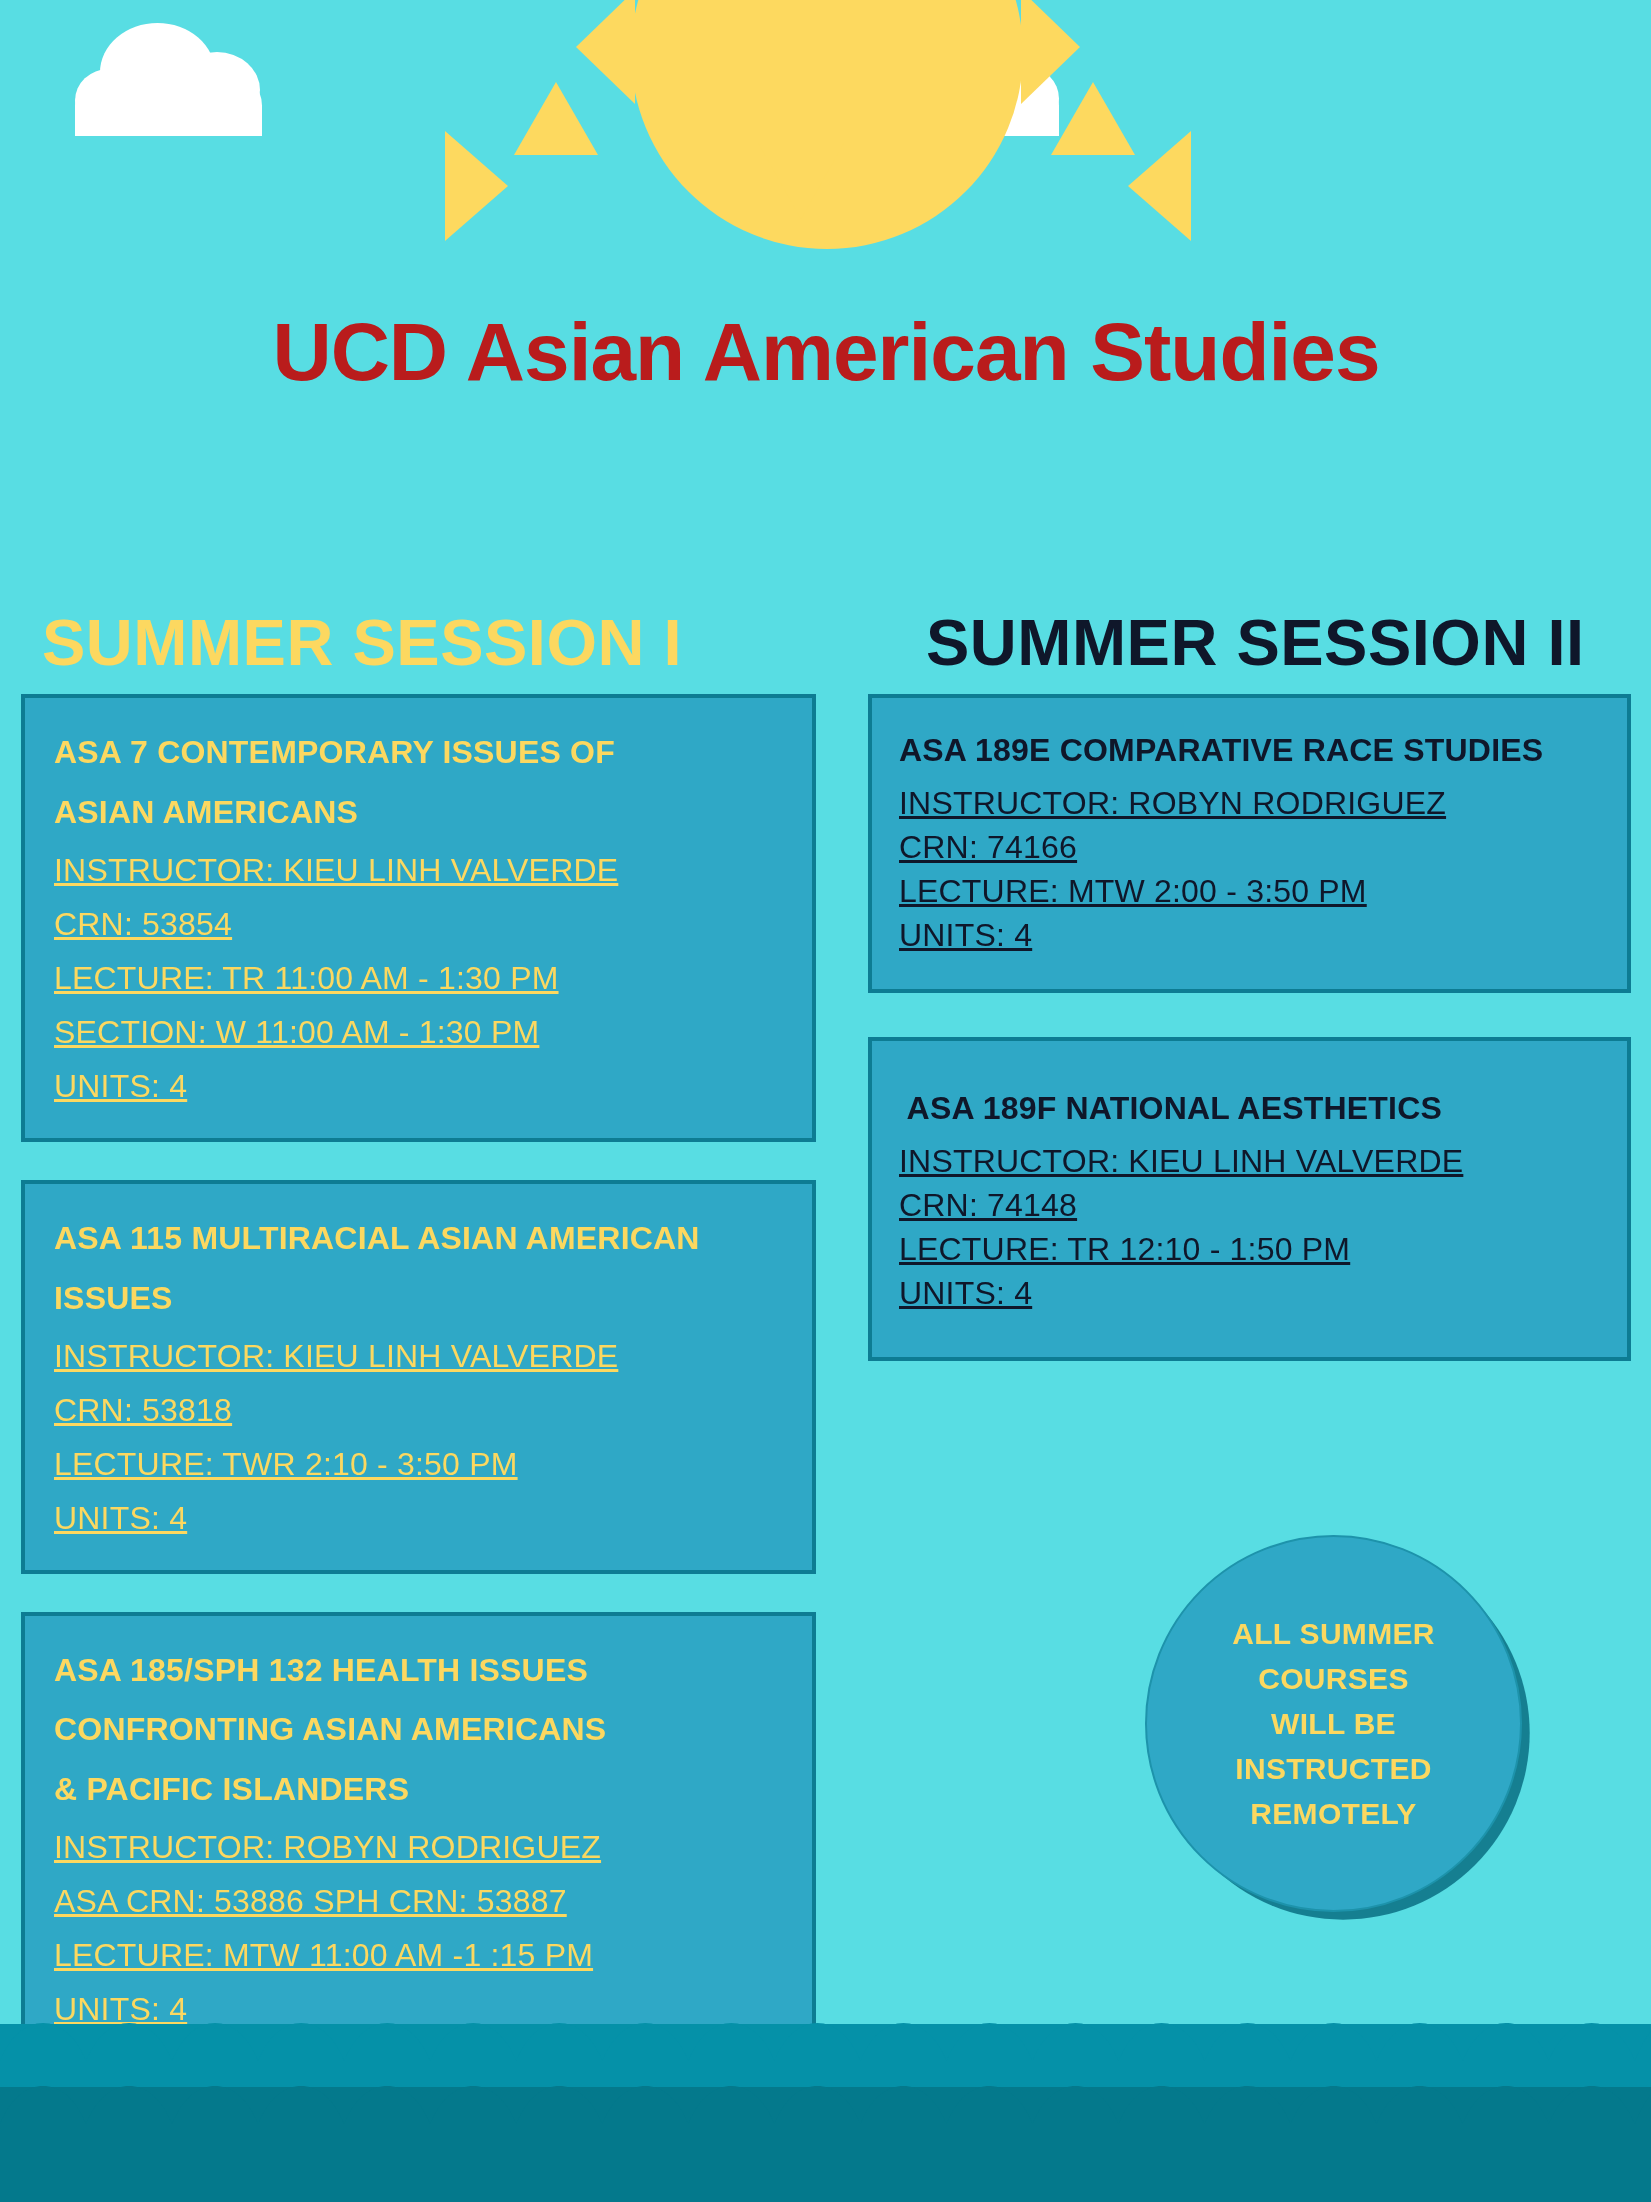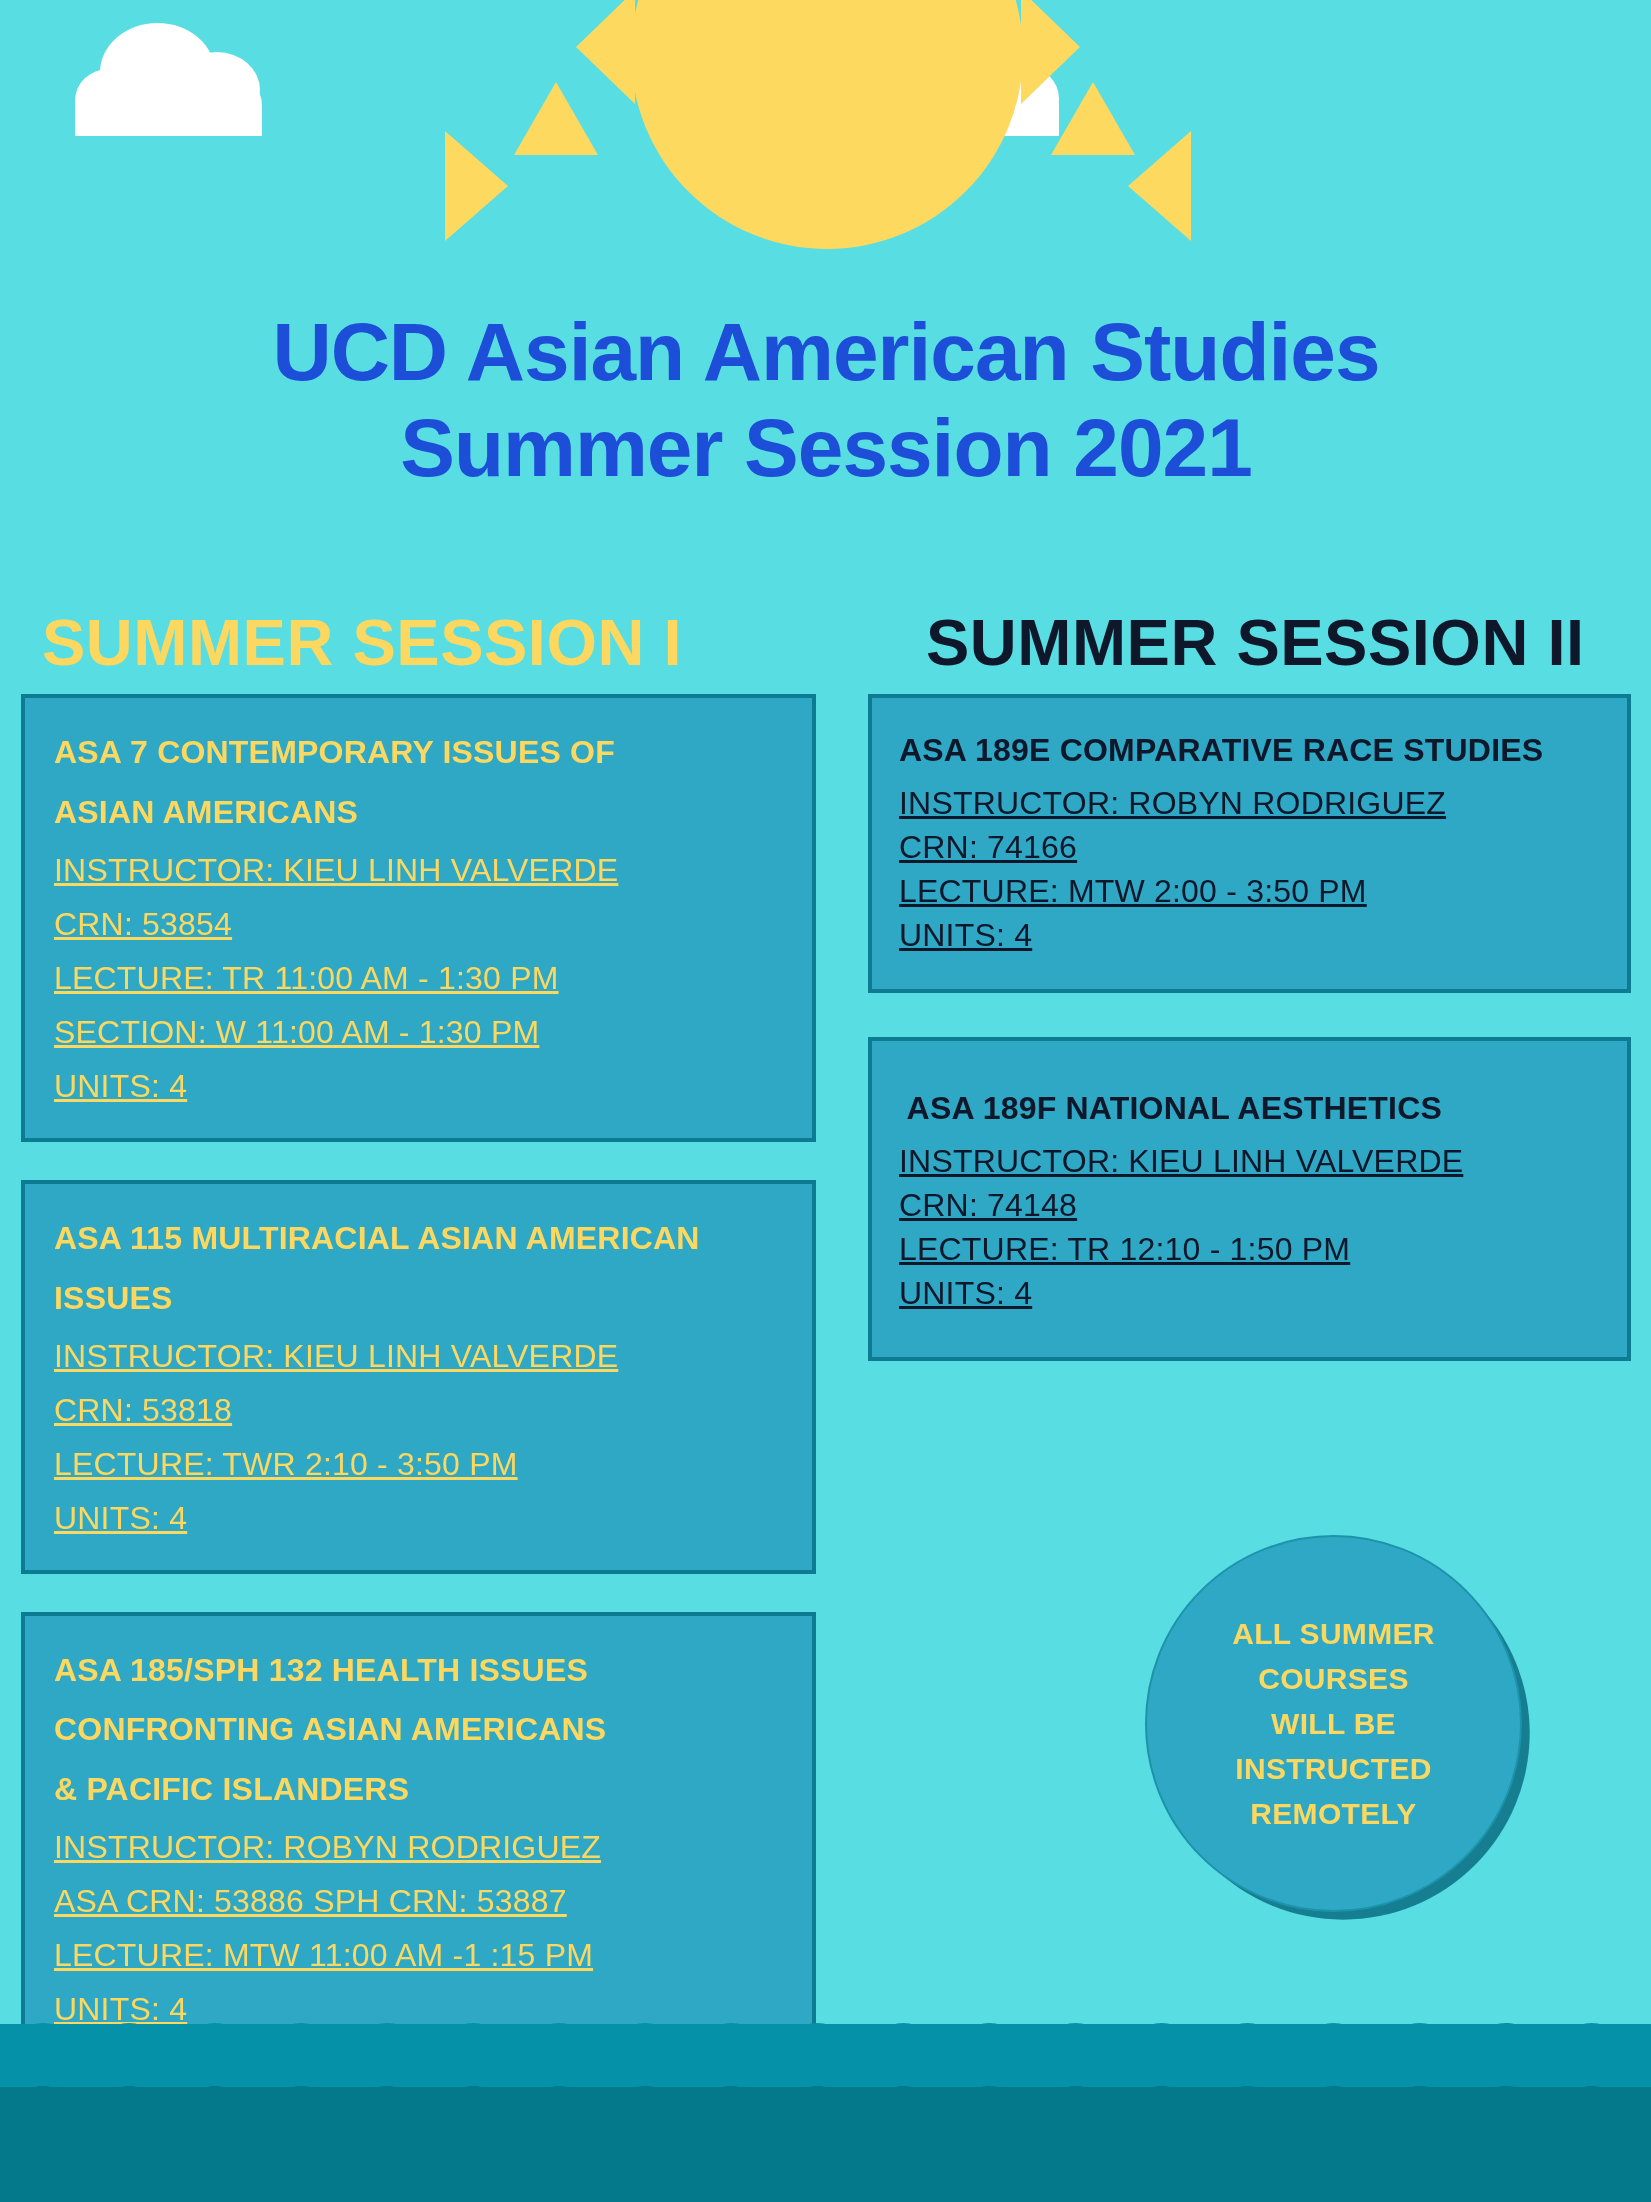--- a/index.html
+++ b/index.html
@@ -37,7 +37,7 @@
     font-weight:bold;
     font-size:82px;
     line-height:96px;
-    color:#1d4ed8;
+    color:#b91c1c;
     letter-spacing:-1px;
   }
 

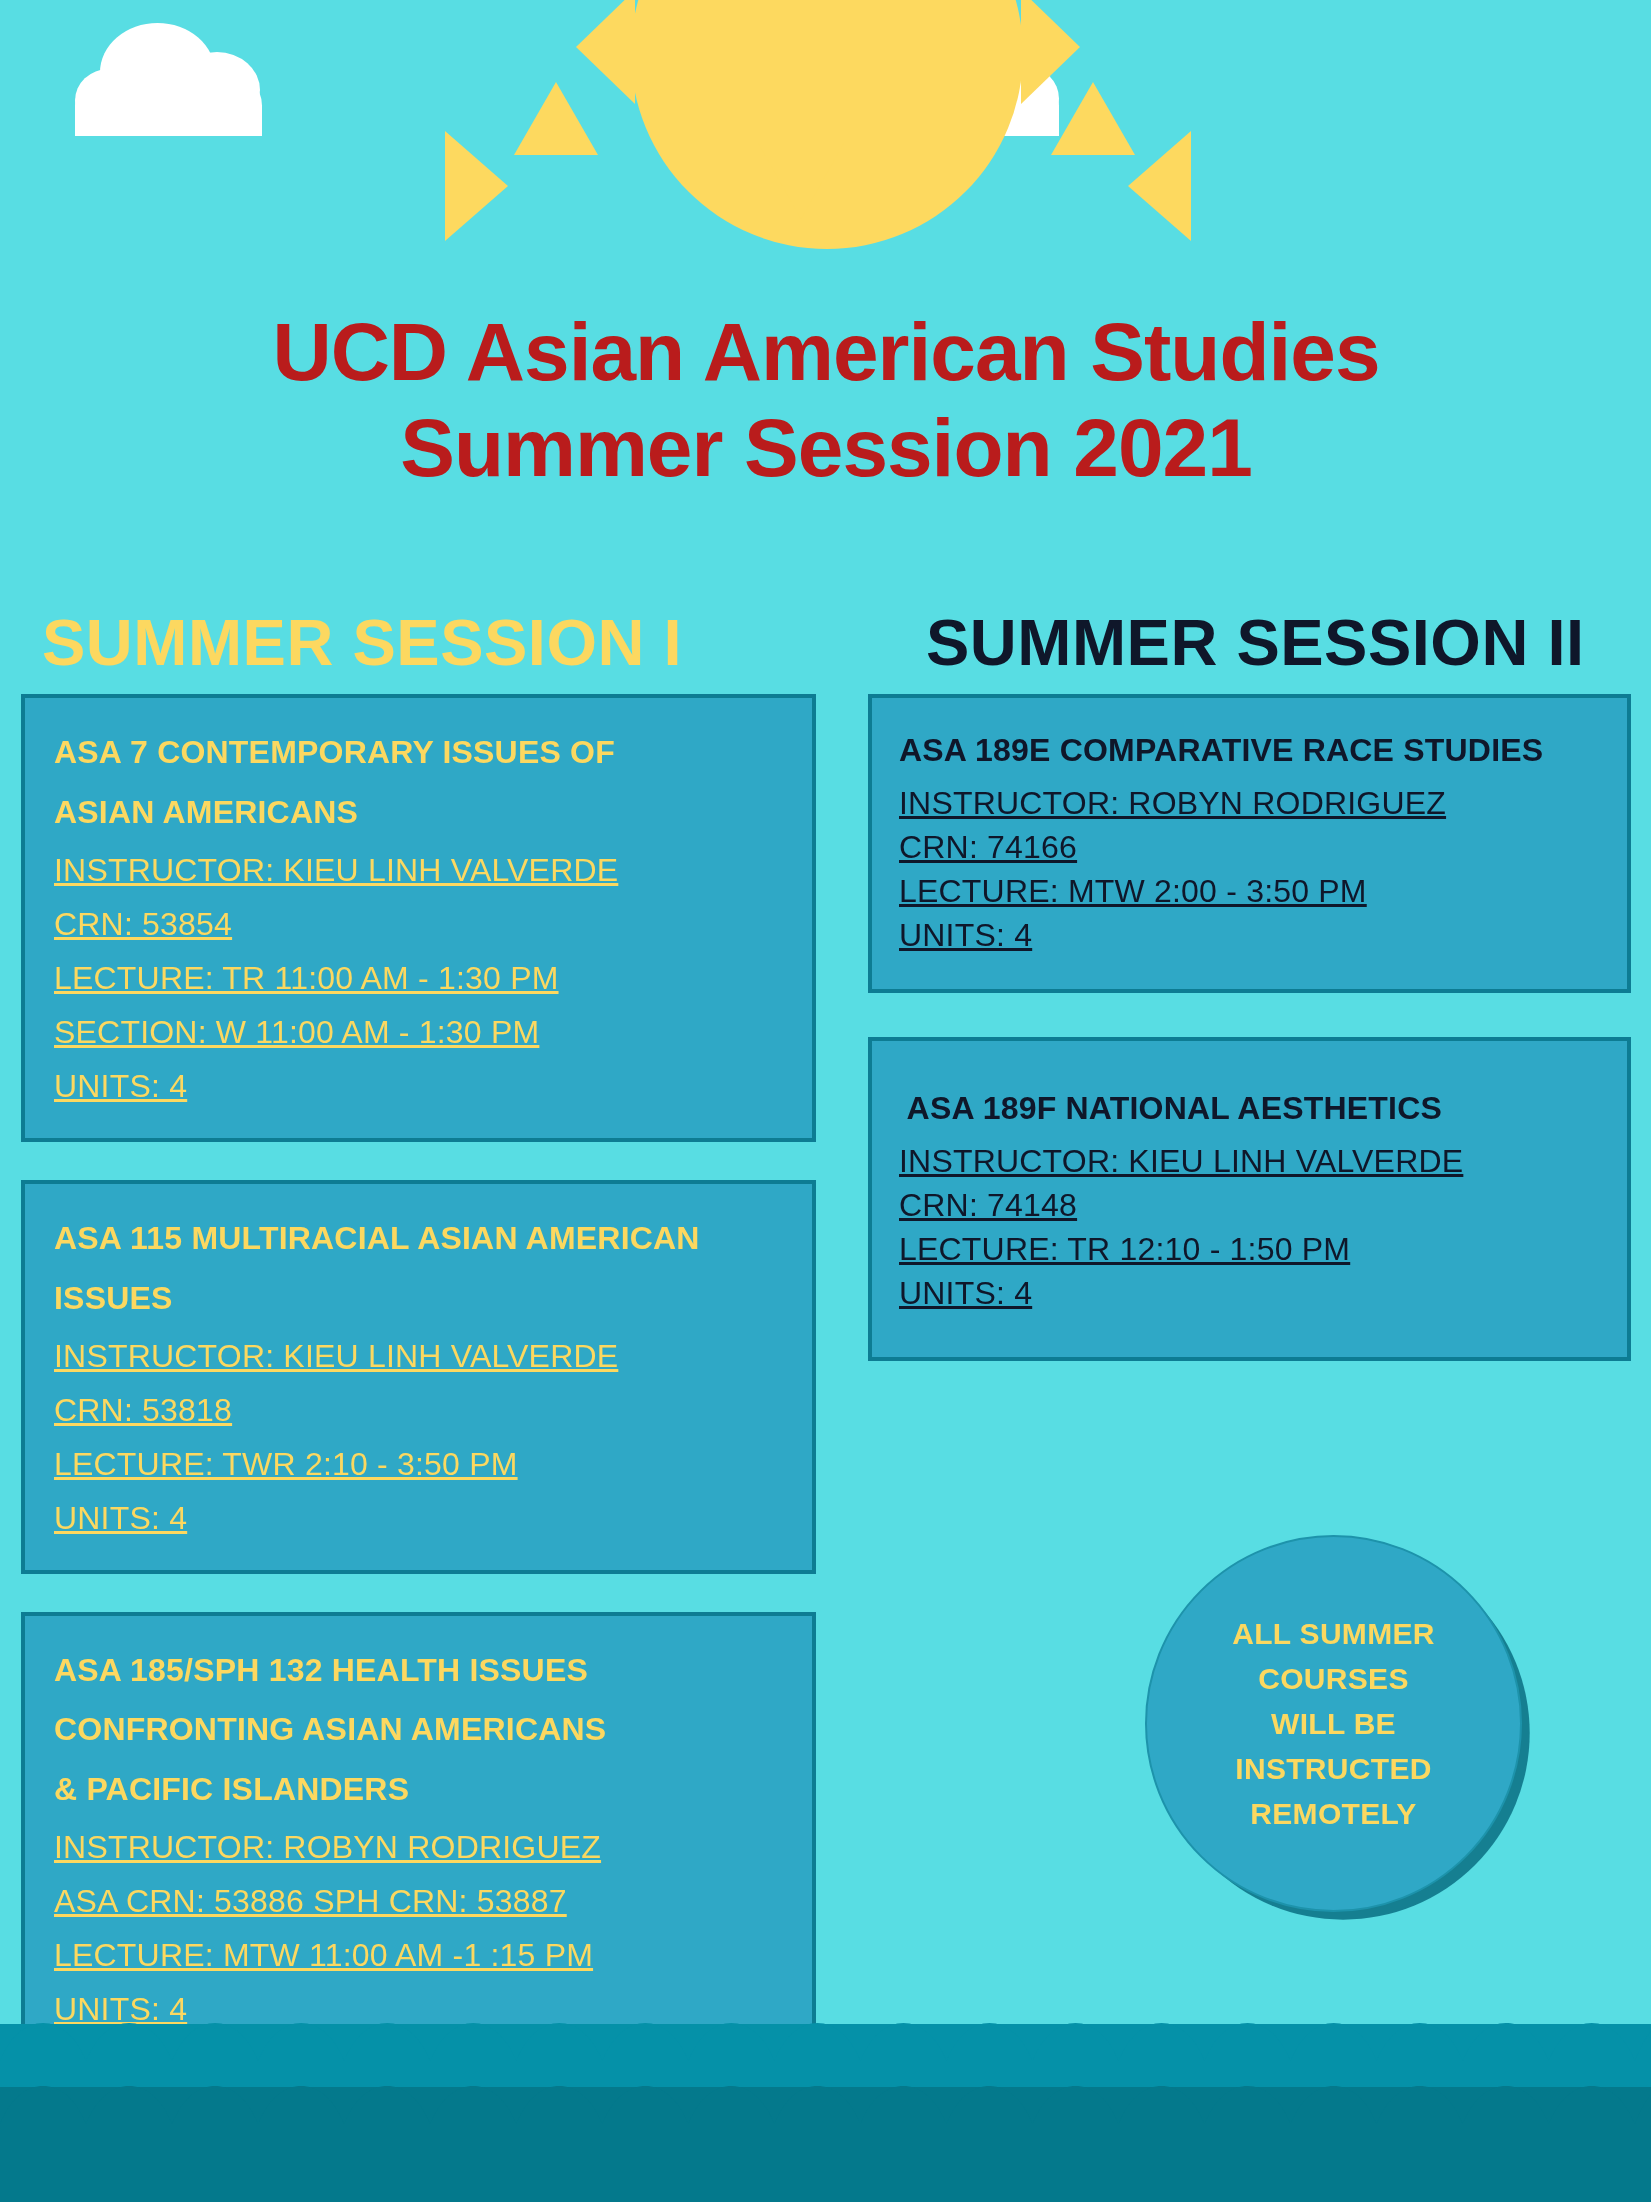--- a/index.html
+++ b/index.html
@@ -152,7 +152,6 @@
 
 <div id="title-block">
   <div class="title-line">UCD Asian American Studies</div>
-  <div class="title-line">Summer Session 2021</div>
 </div>
 
 <div id="columns">

